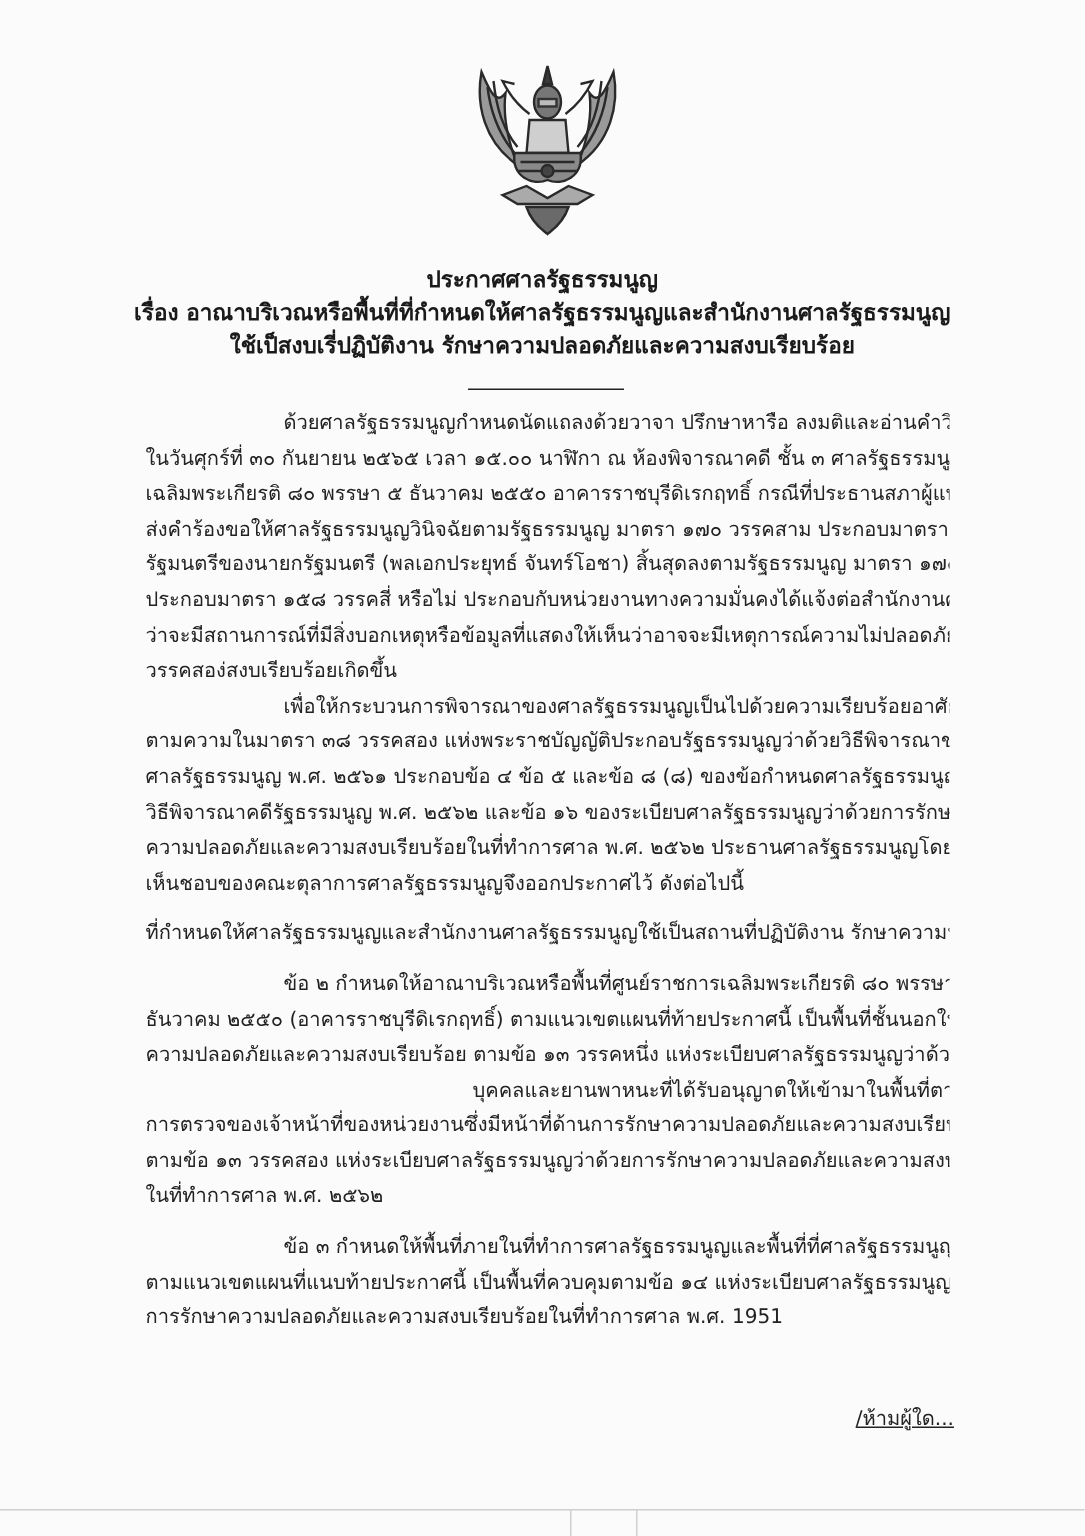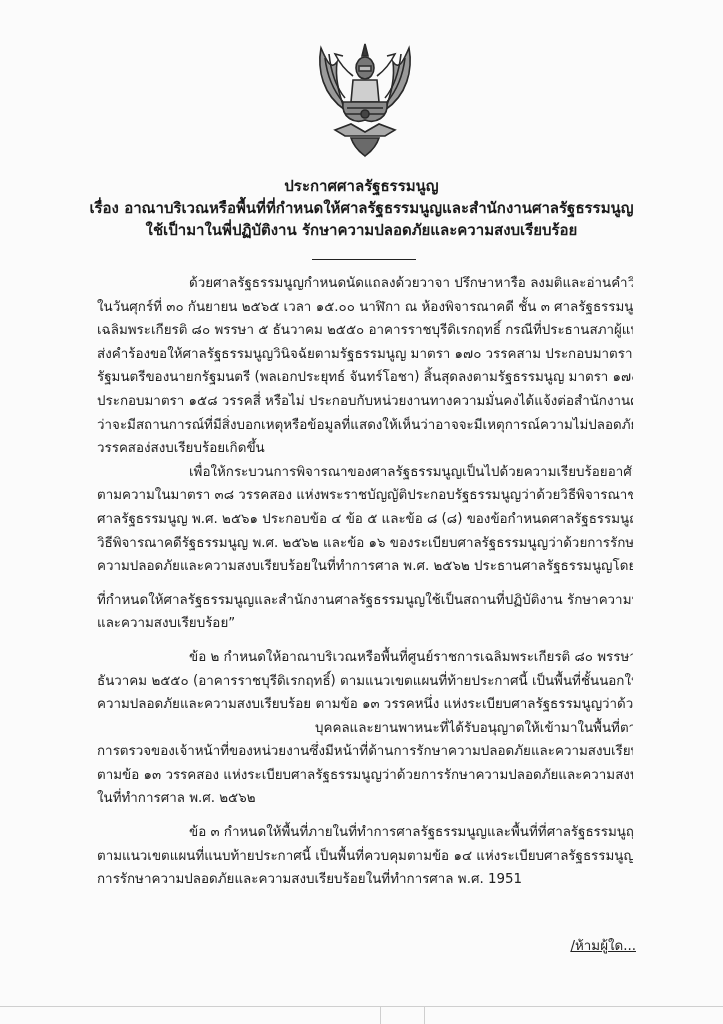--- a/index.html
+++ b/index.html
@@ -82,7 +82,7 @@
   <div class="heading">
     <div>ประกาศศาลรัฐธรรมนูญ</div>
     <div>เรื่อง  อาณาบริเวณหรือพื้นที่ที่กำหนดให้ศาลรัฐธรรมนูญและสำนักงานศาลรัฐธรรมนูญ</div>
-    <div>ใช้เป็ามาในพี่ปฏิบัติงาน  รักษาความปลอดภัยและความสงบเรียบร้อย</div>
+    <div>ใช้เป็สงบเรี่ปฏิบัติงาน  รักษาความปลอดภัยและความสงบเรียบร้อย</div>
   </div>
 
   <div class="rule"></div>

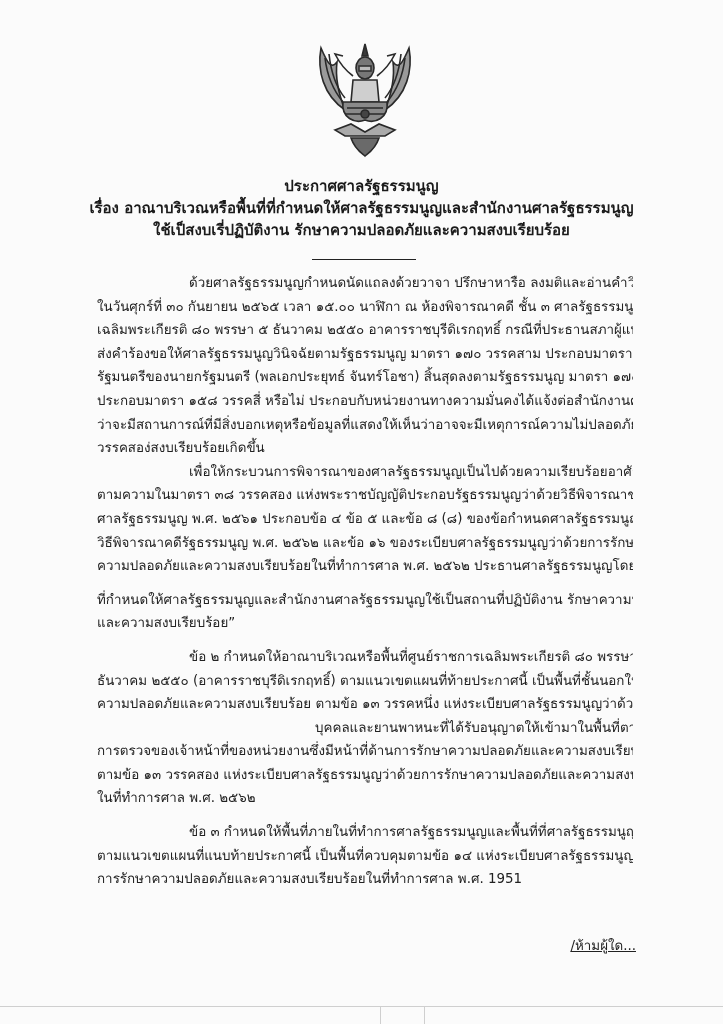--- a/index.html
+++ b/index.html
@@ -106,6 +106,7 @@
       <span class="line">ศาลรัฐธรรมนูญ พ.ศ. ๒๕๖๑ ประกอบข้อ ๔ ข้อ ๕ และข้อ ๘ (๘) ของข้อกำหนดศาลรัฐธรรมนูญว่าด้วย</span>
       <span class="line">วิธีพิจารณาคดีรัฐธรรมนูญ พ.ศ. ๒๕๖๒ และข้อ ๑๖ ของระเบียบศาลรัฐธรรมนูญว่าด้วยการรักษา</span>
       <span class="line">ความปลอดภัยและความสงบเรียบร้อยในที่ทำการศาล พ.ศ. ๒๕๖๒ ประธานศาลรัฐธรรมนูญโดยความ</span>
+      <span class="line last">เห็นชอบของคณะตุลาการศาลรัฐธรรมนูญจึงออกประกาศไว้  ดังต่อไปนี้</span>
     </div>
 
     <div class="gap"></div>

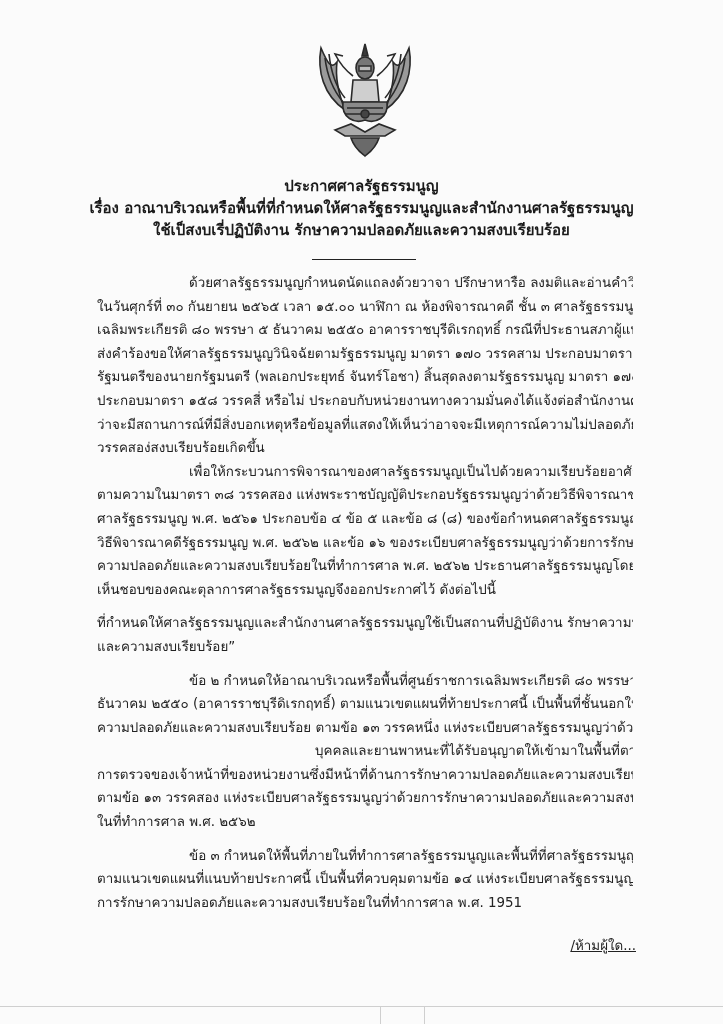--- a/index.html
+++ b/index.html
@@ -113,7 +113,6 @@
 
     <div>
       <span class="line">ที่กำหนดให้ศาลรัฐธรรมนูญและสำนักงานศาลรัฐธรรมนูญใช้เป็นสถานที่ปฏิบัติงาน  รักษาความปลอดภัย</span>
-      <span class="line last">และความสงบเรียบร้อย”</span>
     </div>
 
     <div class="gap"></div>

